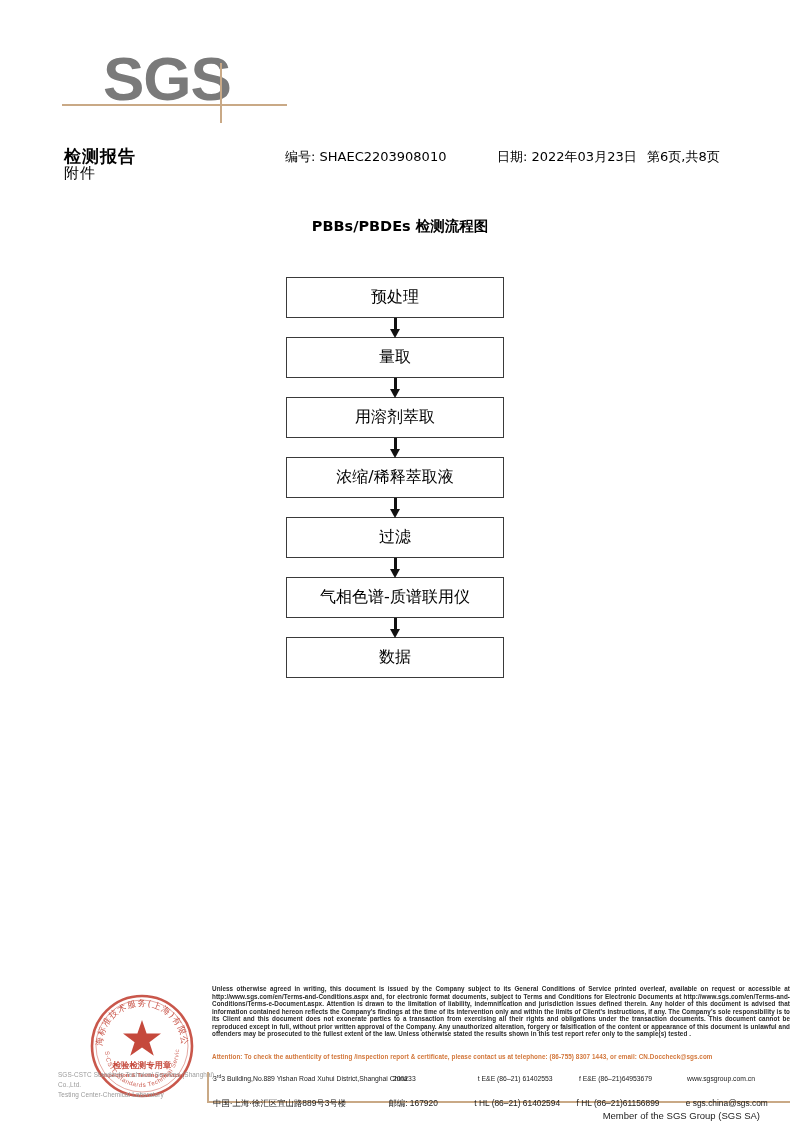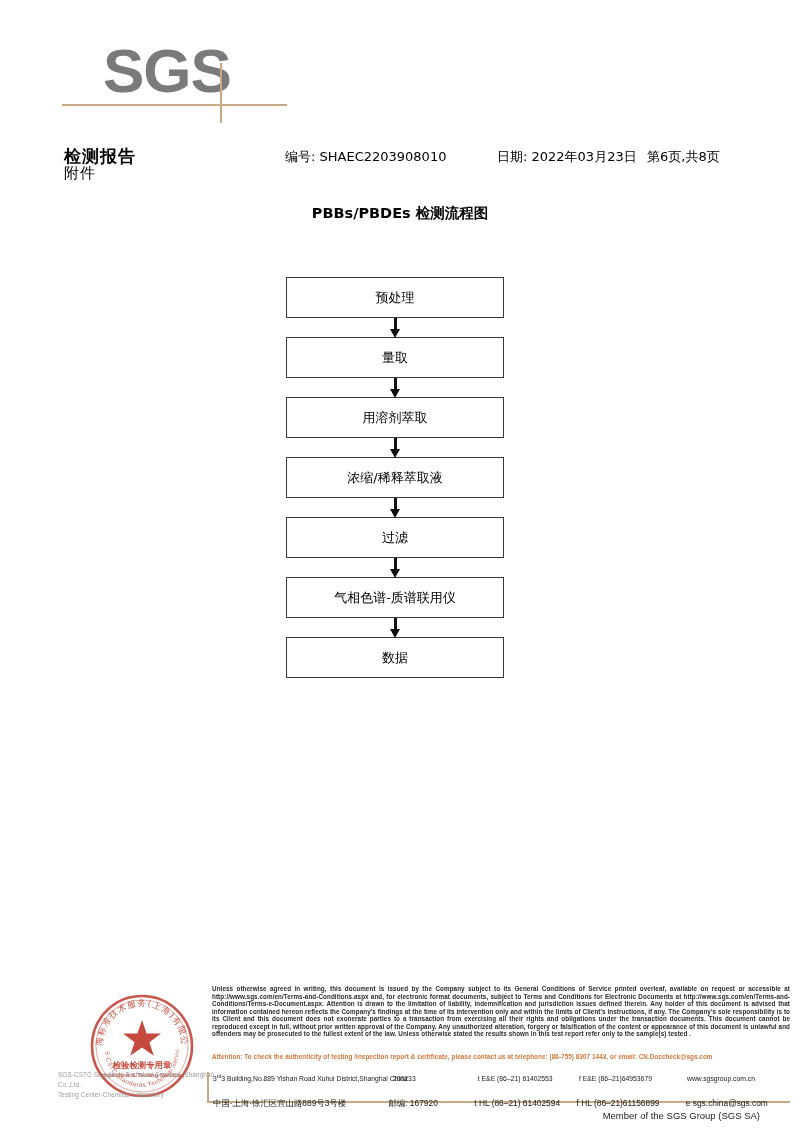--- a/index.html
+++ b/index.html
@@ -34,6 +34,7 @@
     letter-spacing: -1px;
     color: #7a7a7a;
     line-height: 66px;
+    margin-top: 8px;
     -webkit-text-stroke: 0;
   }
   .logo-rule-h {

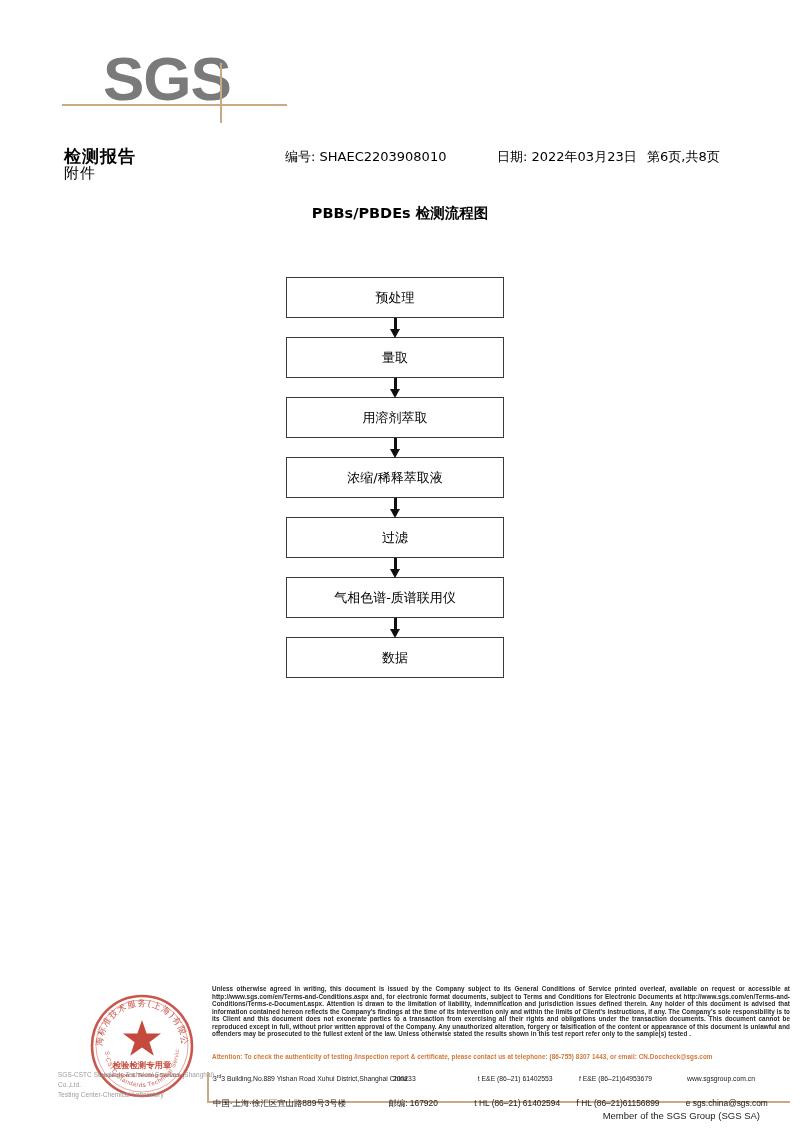--- a/index.html
+++ b/index.html
@@ -107,7 +107,7 @@
   .chart-title {
     position: absolute;
     left: 0;
-    top: 204px;
+    top: 217px;
     width: 800px;
     text-align: center;
     font-family: "DejaVu Sans", sans-serif;

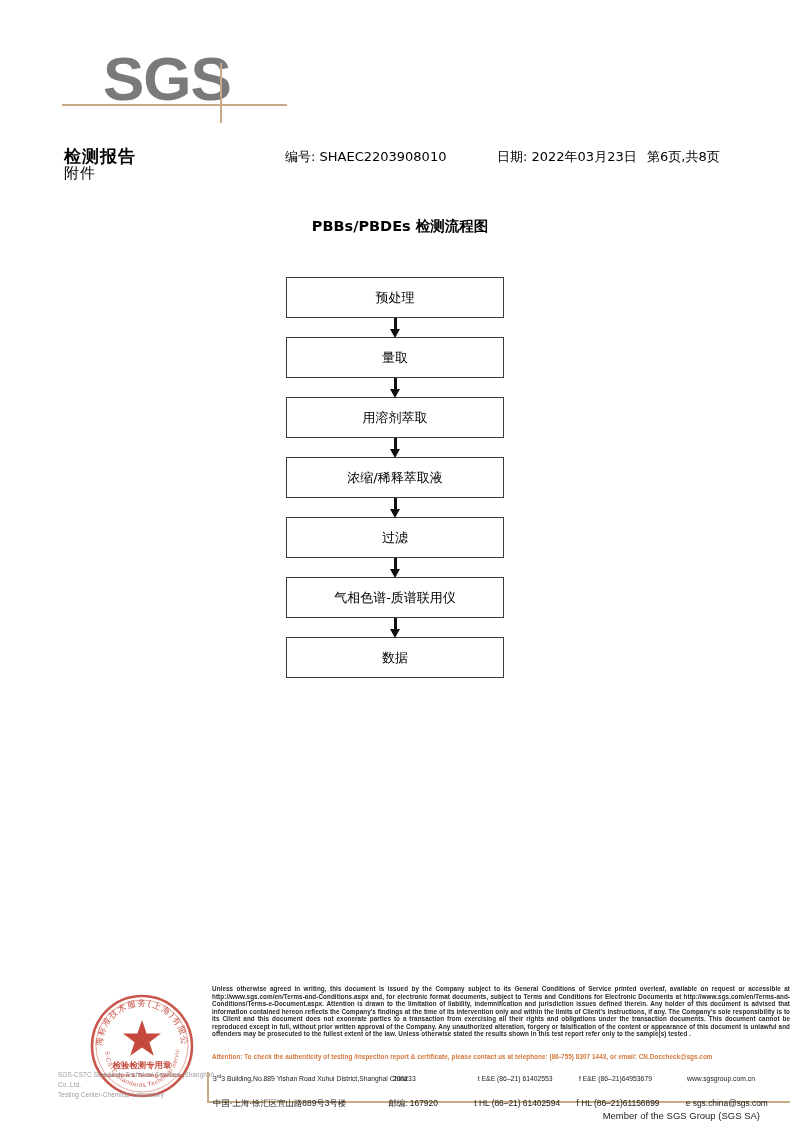--- a/index.html
+++ b/index.html
@@ -130,7 +130,7 @@
     align-items: center;
     justify-content: center;
     font-family: "DejaVu Sans", sans-serif;
-    font-size: 13px;
+    font-size: 16px;
     color: #000;
   }
   .flow-arrow {

